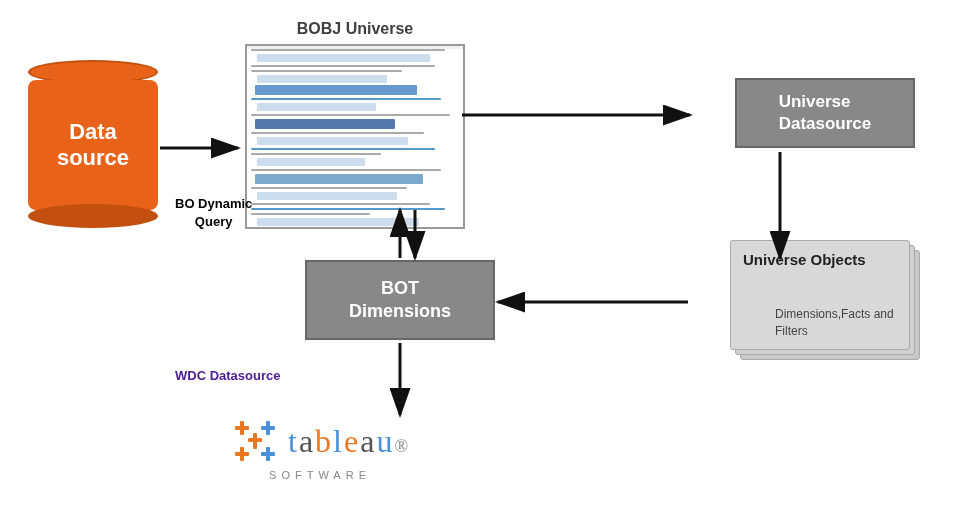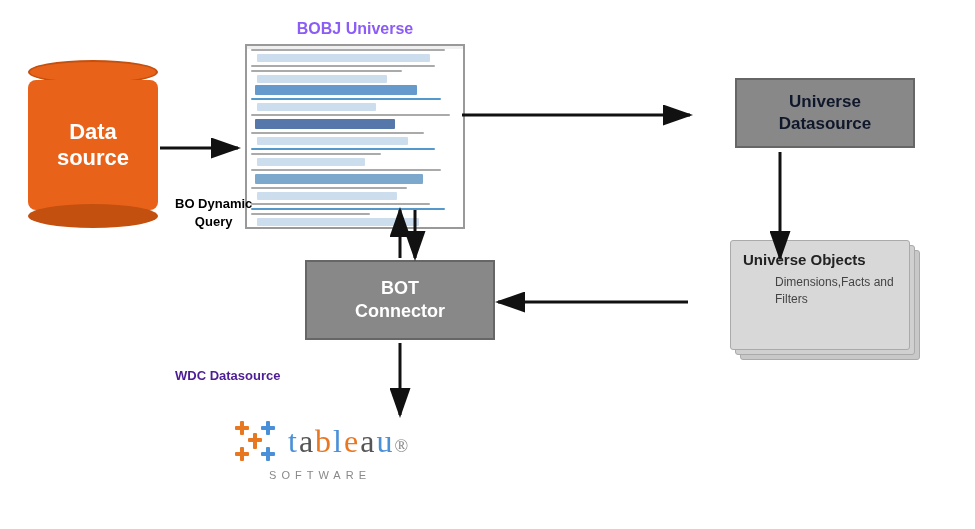--- a/index.html
+++ b/index.html
@@ -92,7 +92,7 @@
       font-size: 16px;
       font-weight: bold;
       margin-bottom: 6px;
-      color: #8b5cf6;
+      color: #404040;
     }
     .bobj-screenshot {
       width: 220px;

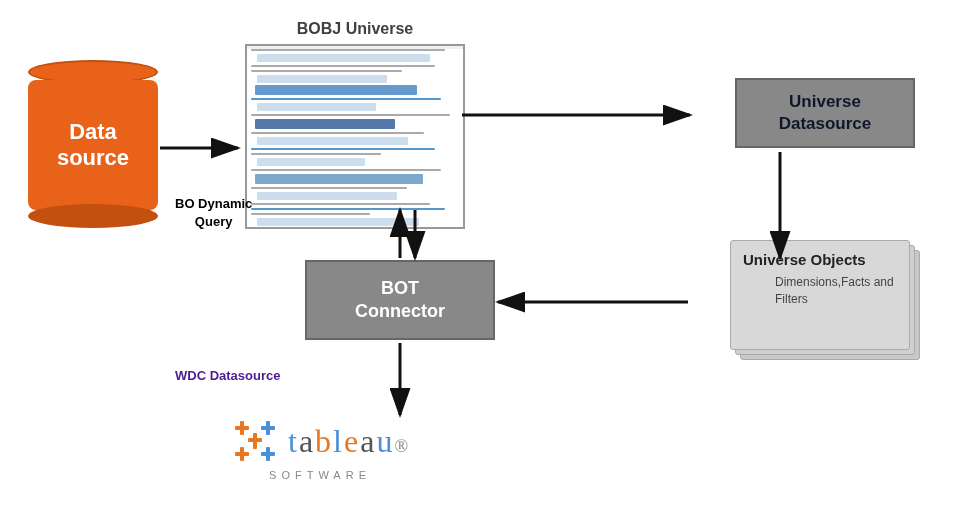--- a/index.html
+++ b/index.html
@@ -148,10 +148,9 @@
       border: 2px solid #666;
     }
     .universe-extraction-text {
-      color: #0f172a;
+      color: #ffffff;
       font-size: 17px;
       font-weight: bold;
-      text-align: center;
       line-height: 1.3;
     }
 

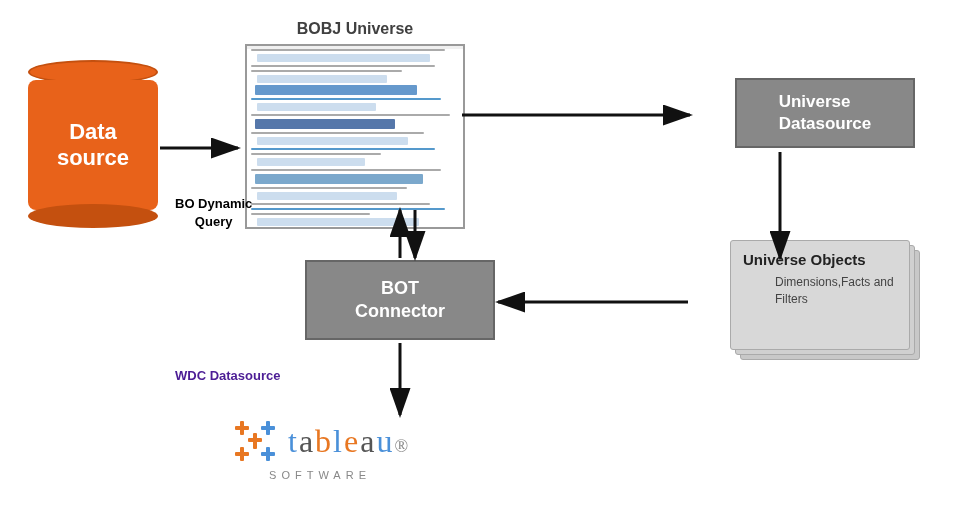--- a/index.html
+++ b/index.html
@@ -195,6 +195,7 @@
       display: flex;
       flex-direction: column;
       padding: 10px 12px;
+      gap: 32px;
     }
     .universe-objects-title {
       font-size: 15px;

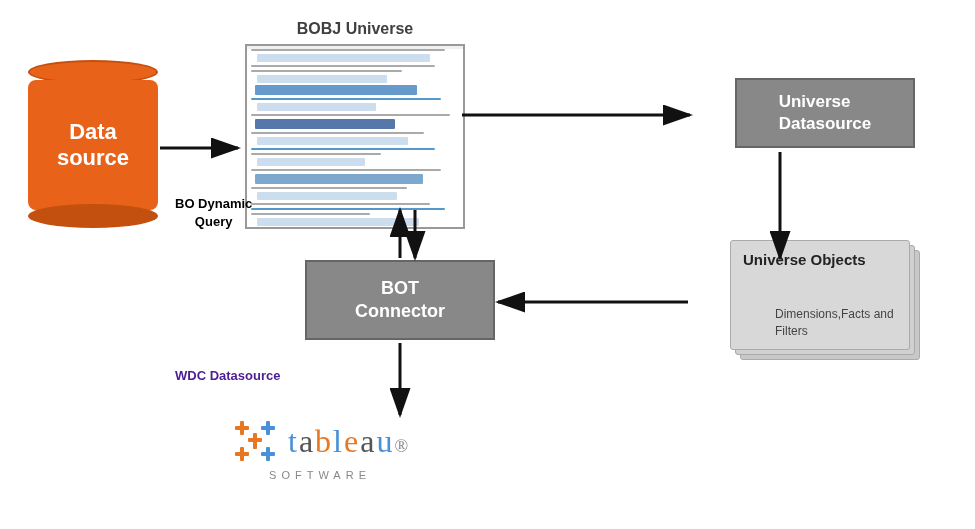--- a/index.html
+++ b/index.html
@@ -370,7 +370,7 @@
   <div class="bot-connector">
     <div class="bot-connector-text">
       <span>BOT</span><br>
-      <span>Connector</span>
+      <span>Dimensions</span>
     </div>
   </div>
 

